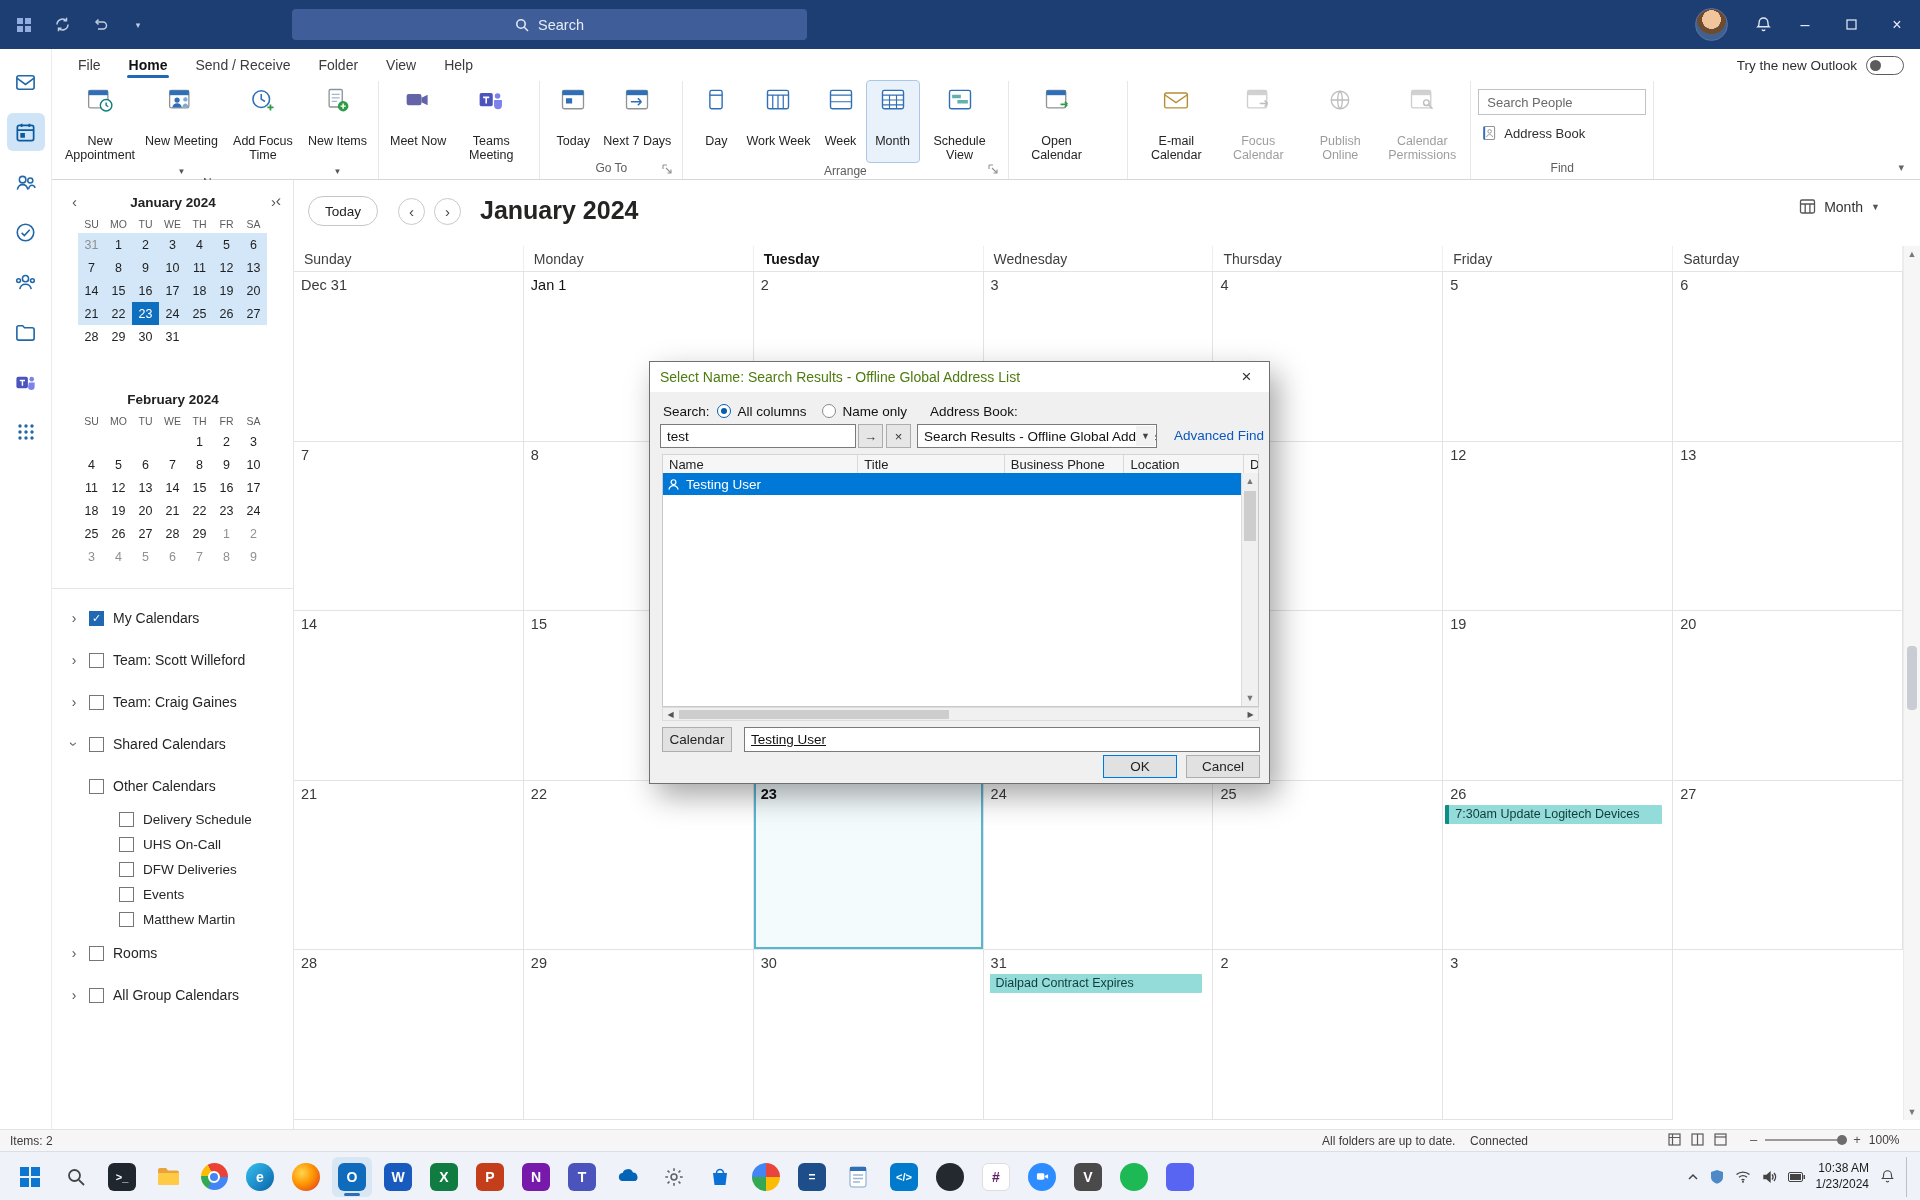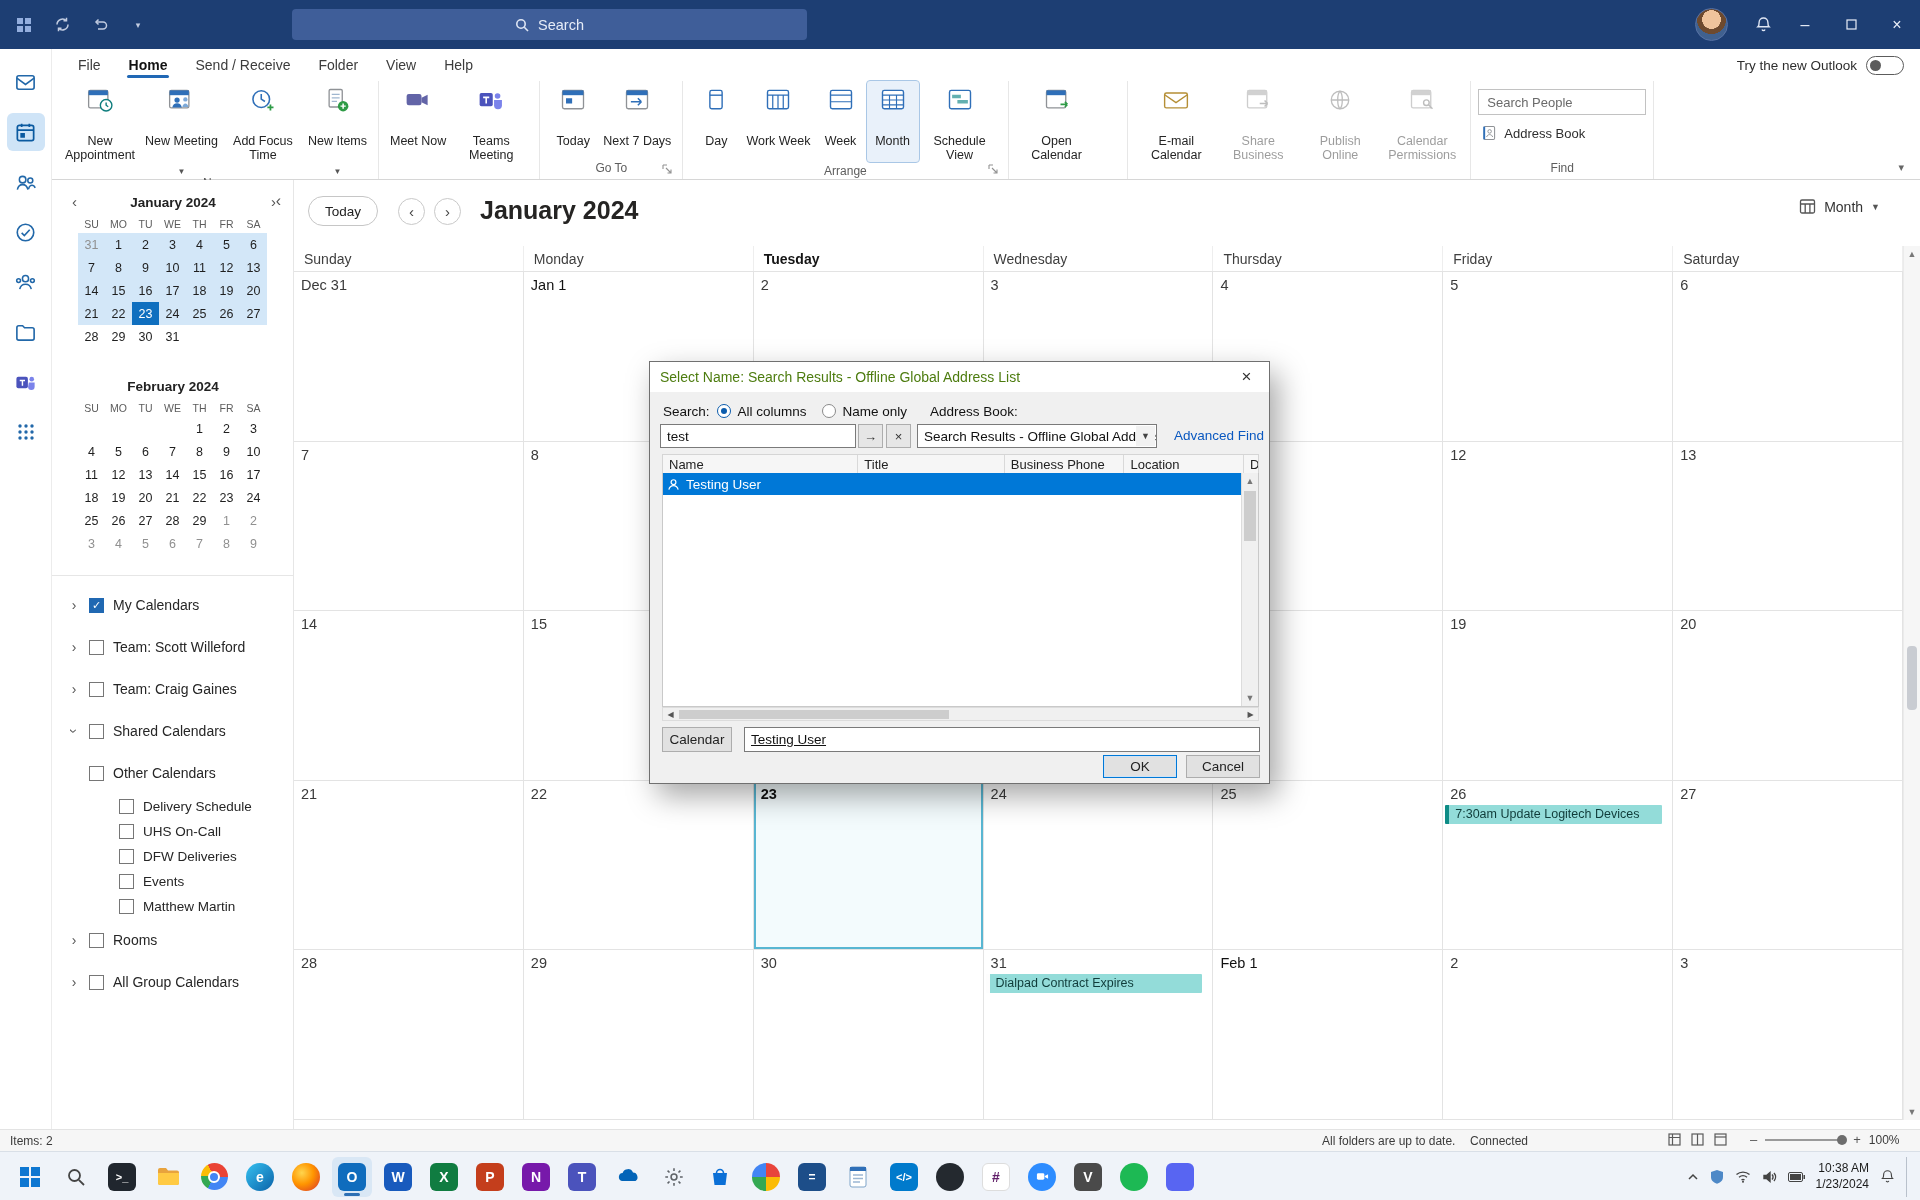--- a/index.html
+++ b/index.html
@@ -434,7 +434,7 @@
                 <path d="M18 20h9m0 0-3.5-3.5M27 20l-3.5 3.5" stroke="#6f6f6f" stroke-width="1.8" fill="none"></path>
               </svg>
             </span>
-          <span>Share Business</span>
+          <span>Focus Calendar</span>
         </div>
         <div class="rbtn dis">
           <span>

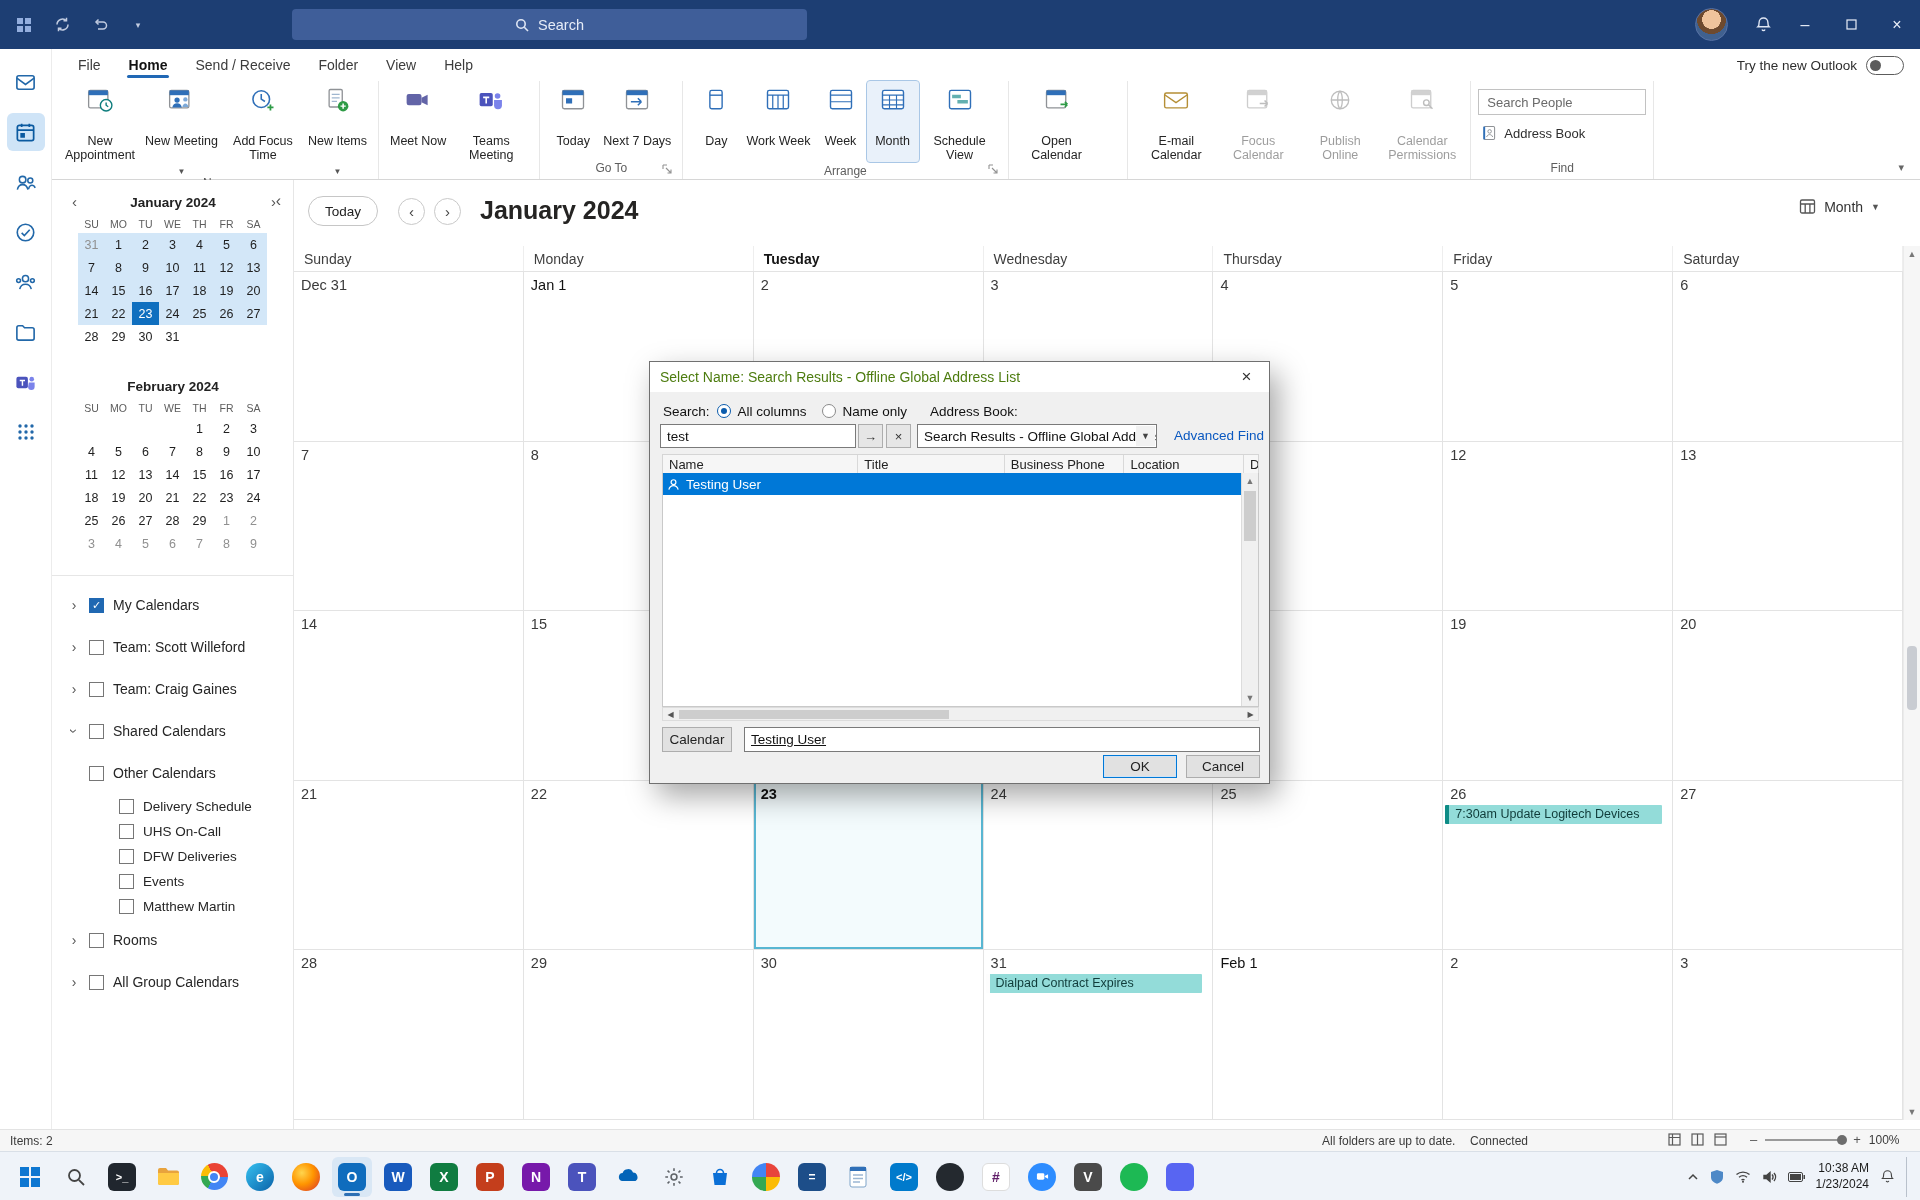--- a/index.html
+++ b/index.html
@@ -45,7 +45,7 @@
 #sidebar{position:absolute;left:52px;top:180px;width:242px;bottom:71px;background:#fff;border-right:1px solid #e6e6e6;z-index:1}
 .collapse{position:absolute;right:12px;top:12px;color:#555;font-size:16px}
 .mini{margin:10px 0 0 26px;width:190px;position:relative}
-.mini2{margin-top:26px}
+.mini2{margin-top:39px}
 .mtitle{height:24px;font-size:13.5px;font-weight:700;color:#222;display:flex;align-items:center;justify-content:center}
 .mnav{position:absolute;top:3px;font-size:15px;color:#555}
 .mnav.prev{left:-6px}.mnav.next{right:-8px}

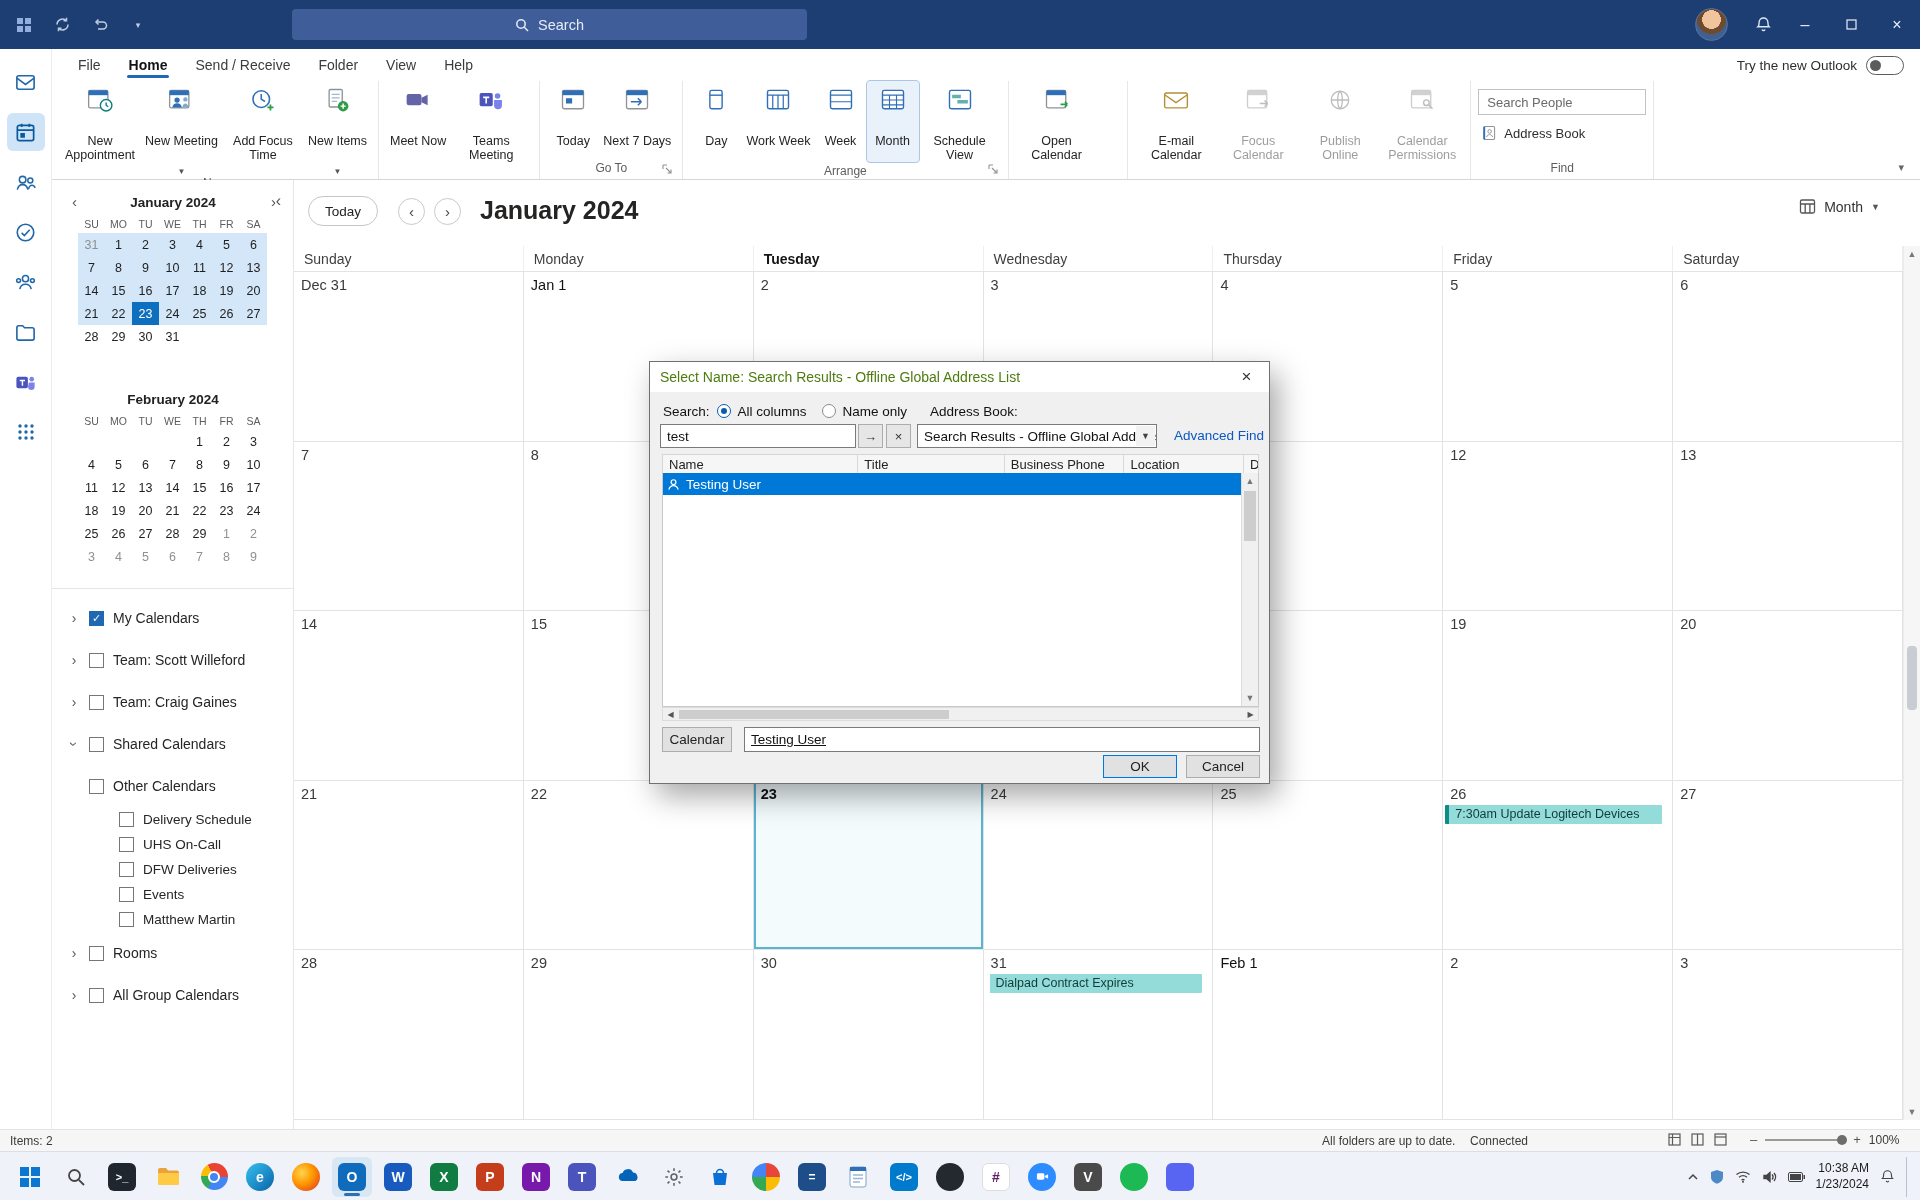--- a/index.html
+++ b/index.html
@@ -937,10 +937,6 @@
         <div class="chip">Dialpad Contract Expires</div>
       </div>
 
-      <div class="dc b">
-        <div class="dnum">Feb 1</div>
-
-      </div>
 
       <div class="dc">
         <div class="dnum">2</div>

